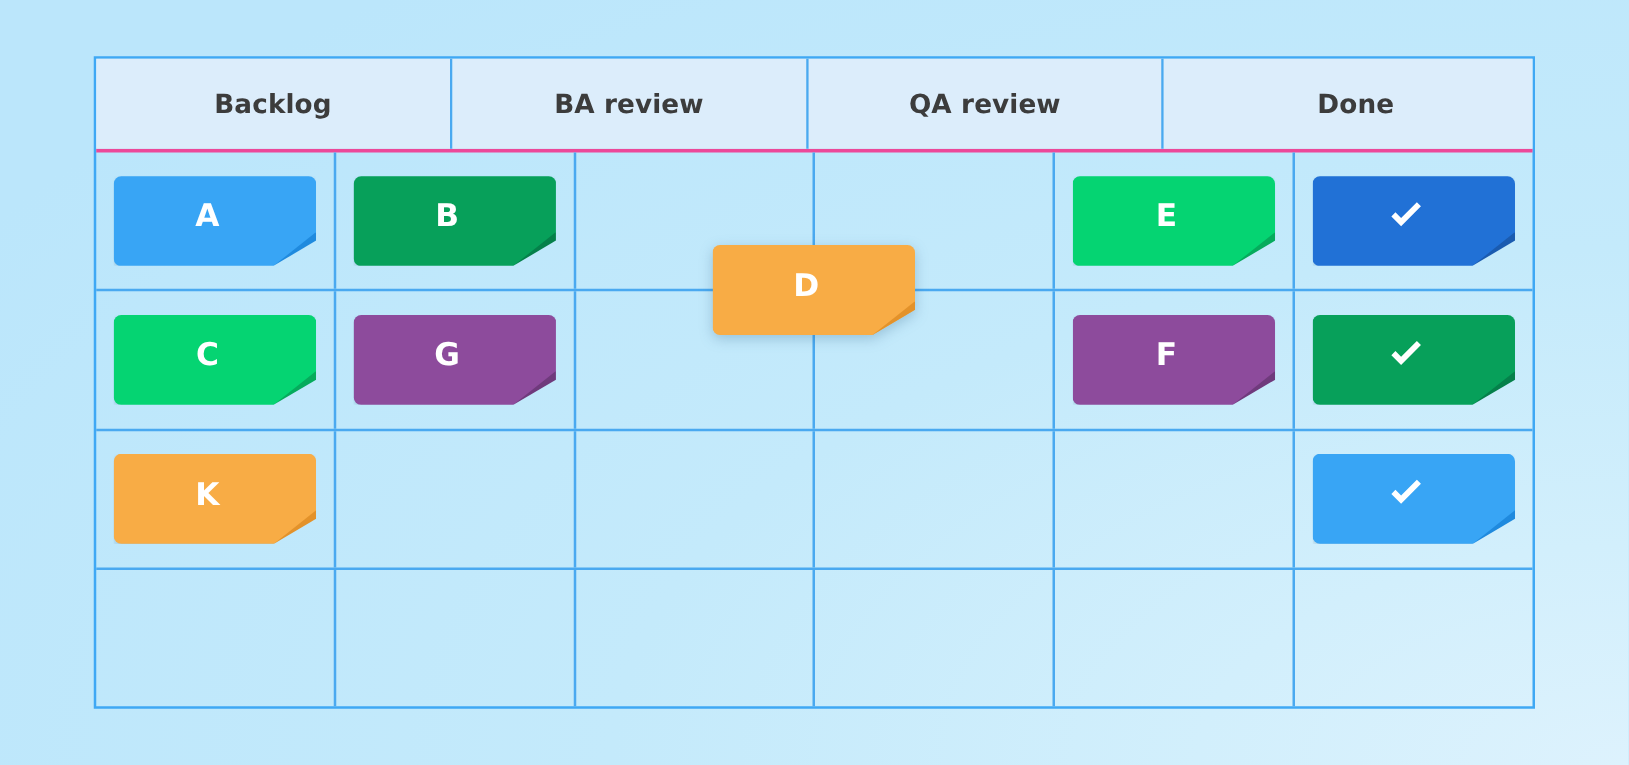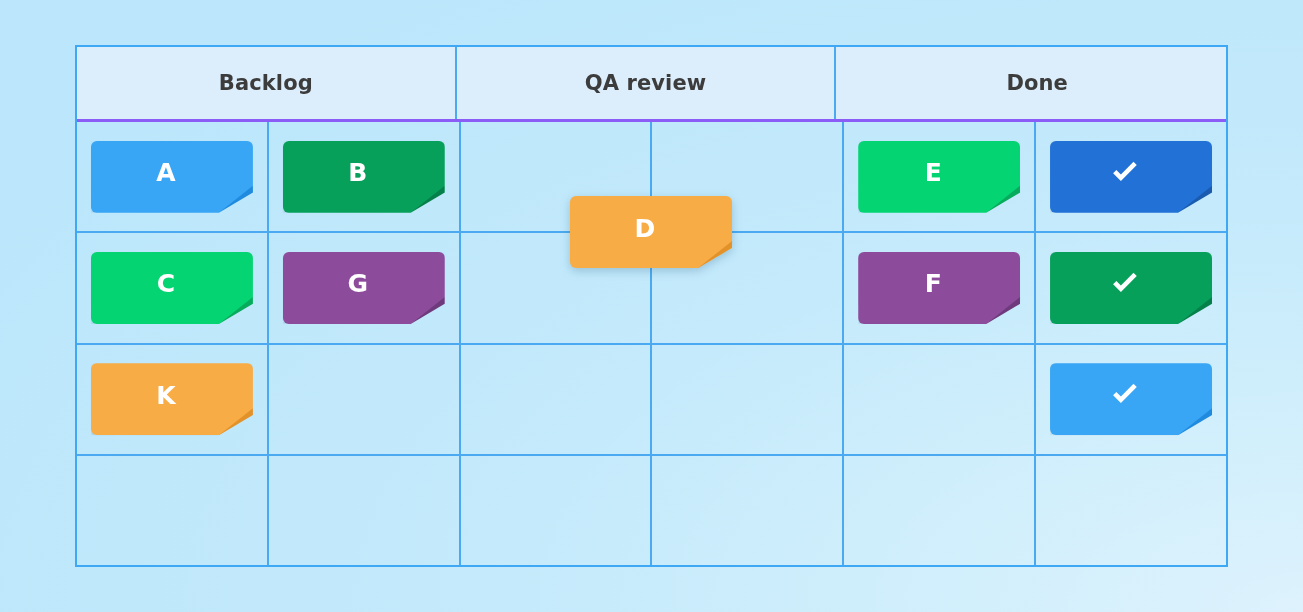--- a/index.html
+++ b/index.html
@@ -40,7 +40,7 @@
     display: flex;
     height: 75px;
     flex: 0 0 75px;
-    border-bottom: 3px solid #8b5cf6;
+    border-bottom: 3px solid #ec4899;
     text-align: center;
   }
 

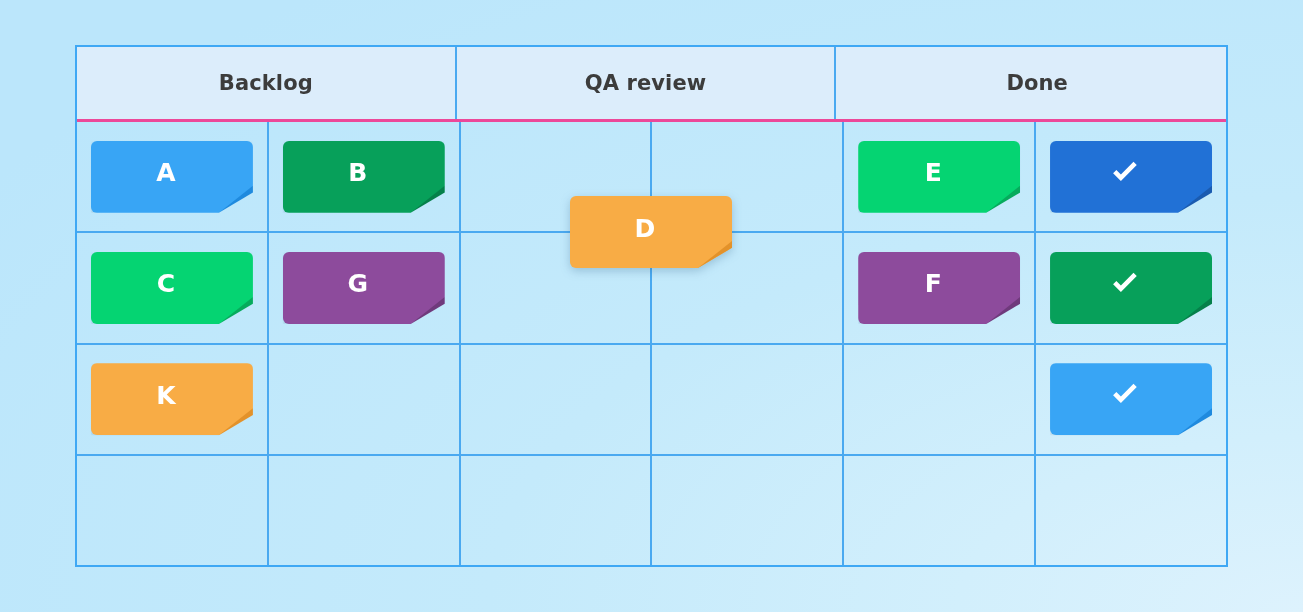--- a/index.html
+++ b/index.html
@@ -154,6 +154,9 @@
       <span>Backlog</span>
     </div>
     <div class="header-cell">
+      <span>BA review</span>
+    </div>
+    <div class="header-cell">
       <span>QA review</span>
     </div>
     <div class="header-cell">

